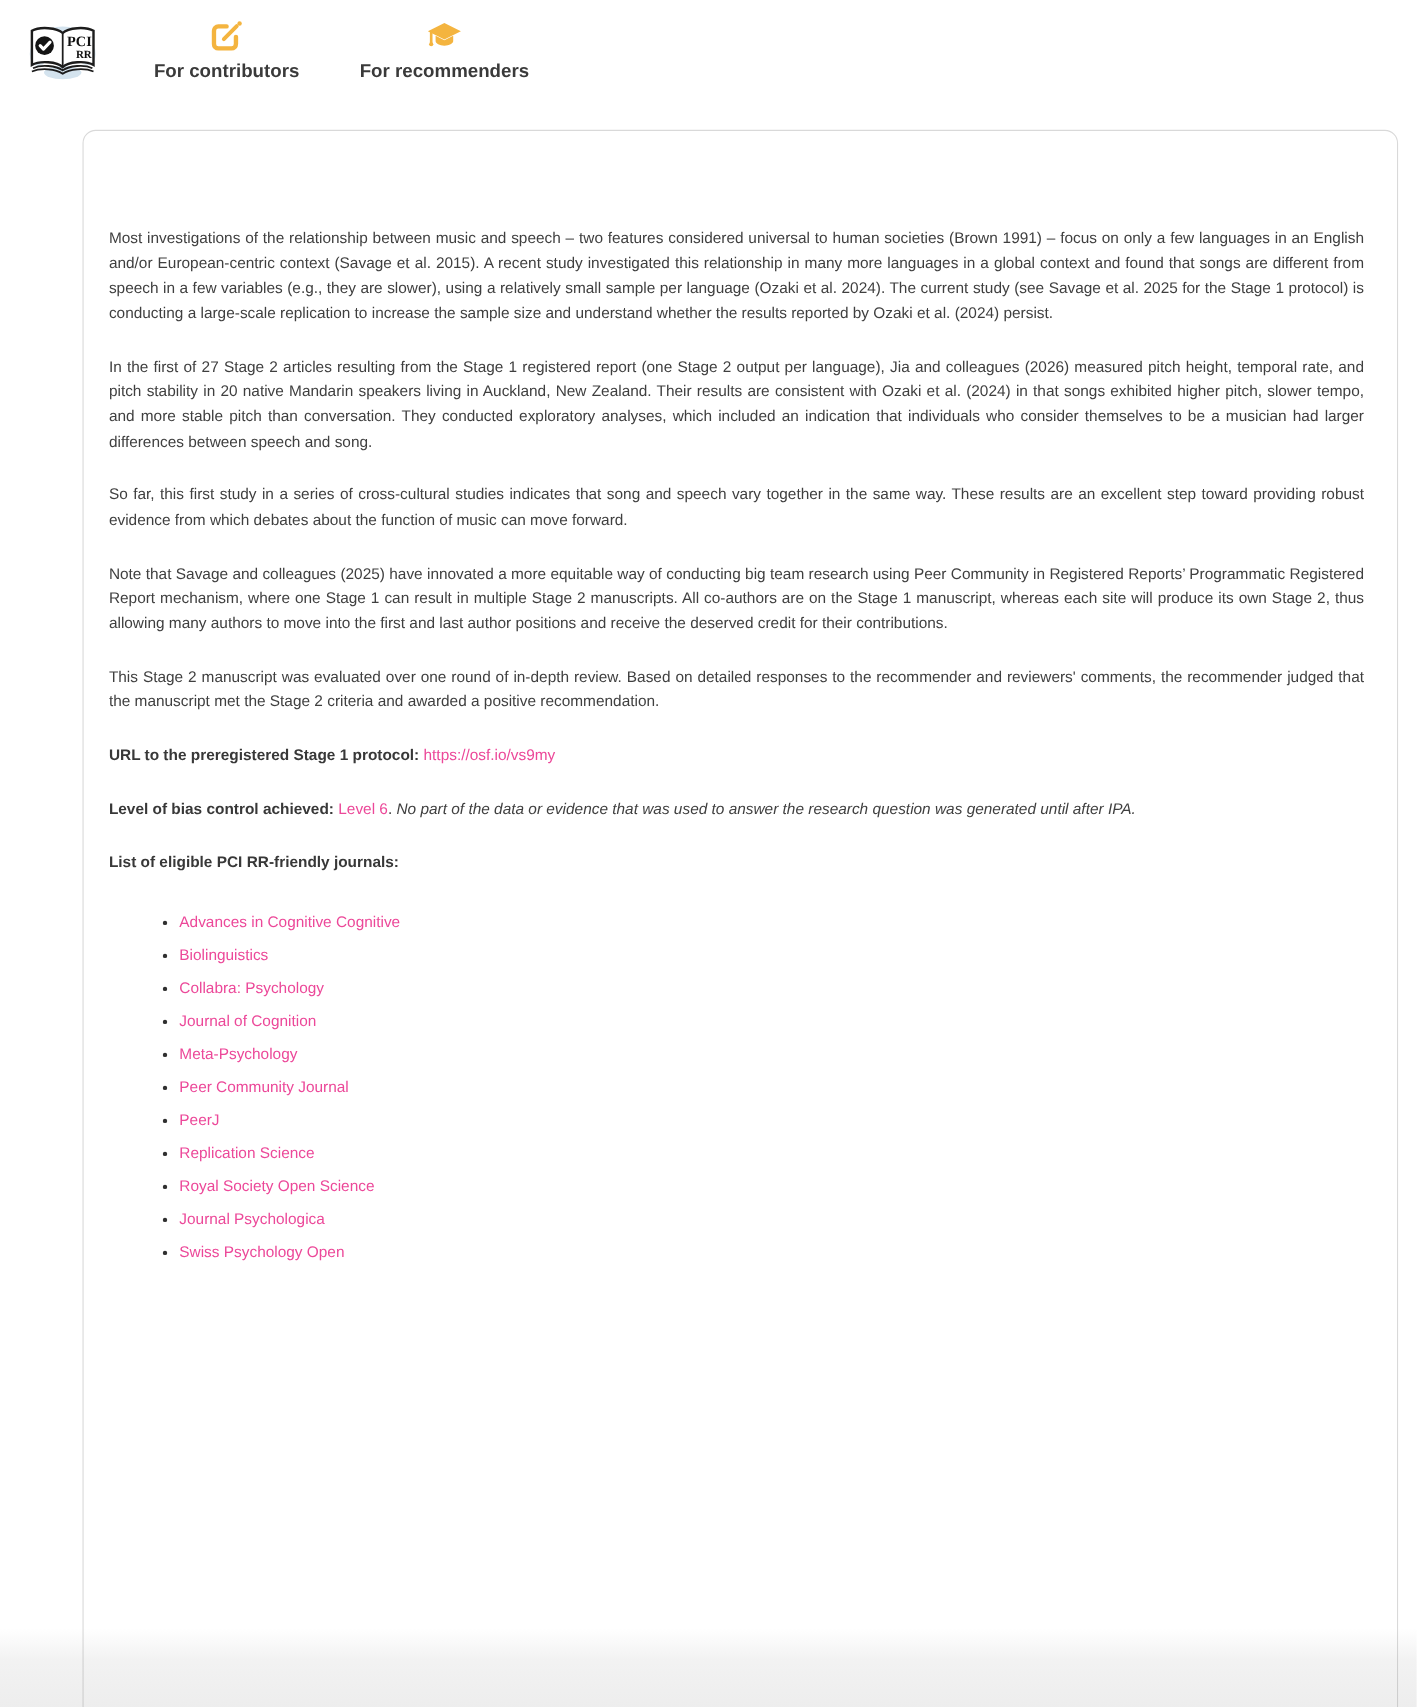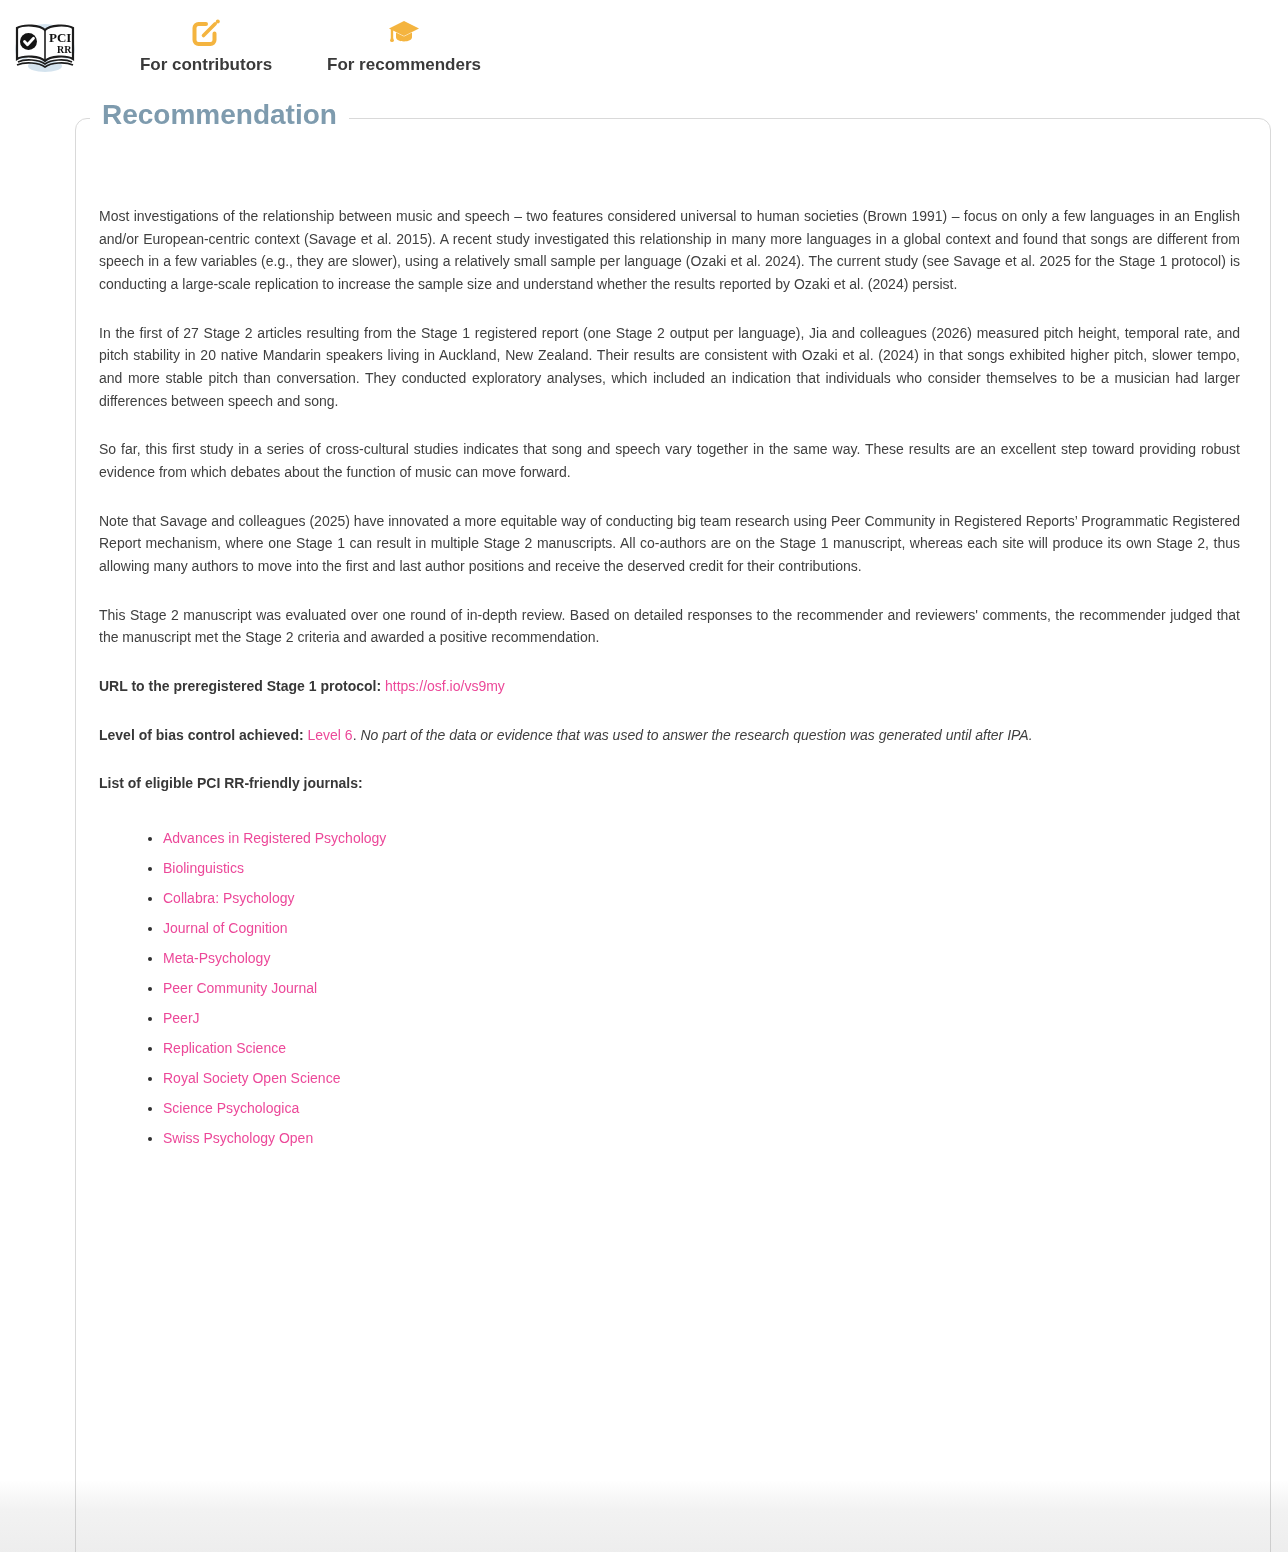--- a/index.html
+++ b/index.html
@@ -24,7 +24,7 @@
   }
   .logo-link {
     position: absolute;
-    top: 20px; left: 10px;
+    top: 20px; left: 22px;
     width: 70px; height: 56px;
     display: block;
     text-decoration: none;

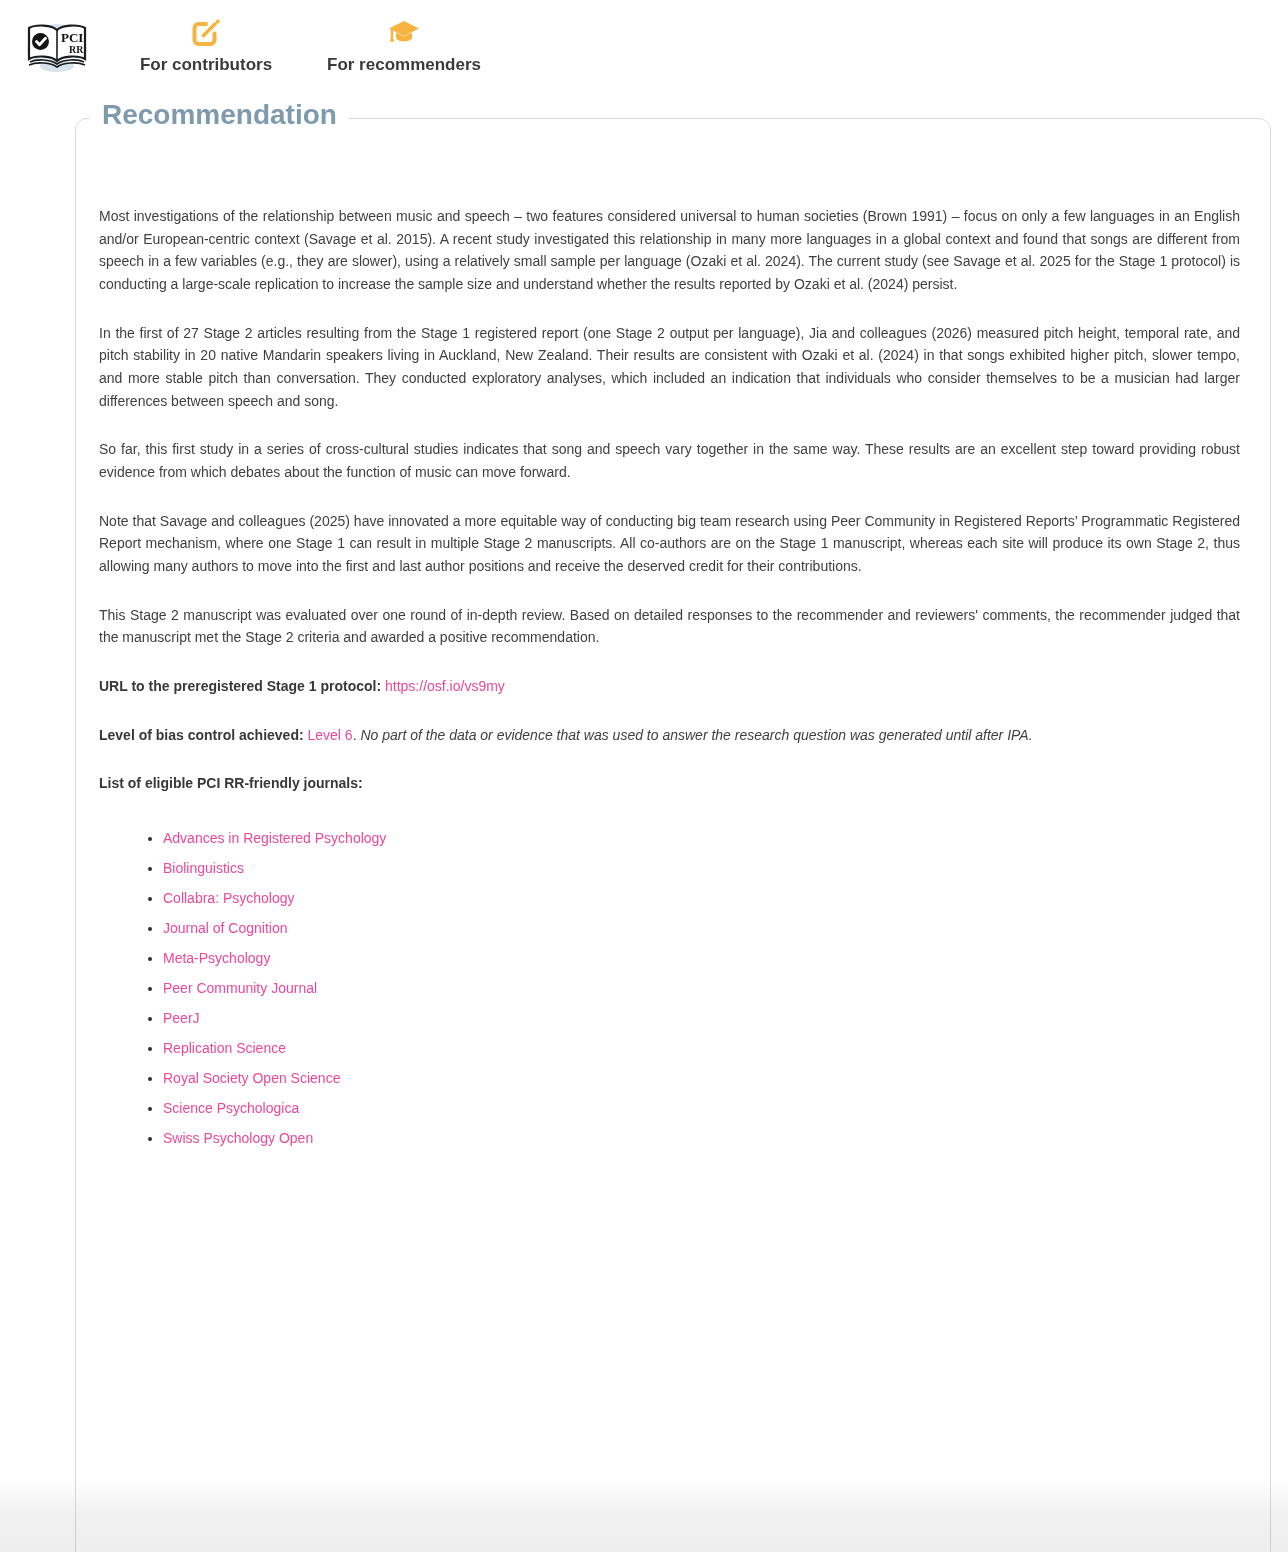--- a/index.html
+++ b/index.html
@@ -162,7 +162,6 @@
 </header>
 
 <section class="panel">
-  <h2 class="panel-title">Recommendation</h2>
 
   <div class="panel-content">
     <p>Most investigations of the relationship between music and speech – two features considered universal to human societies (Brown 1991) – focus on only a few languages in an English and/or European-centric context (Savage et al. 2015). A recent study investigated this relationship in many more languages in a global context and found that songs are different from speech in a few variables (e.g., they are slower), using a relatively small sample per language (Ozaki et al. 2024). The current study (see Savage et al. 2025 for the Stage 1 protocol) is conducting a large-scale replication to increase the sample size and understand whether the results reported by Ozaki et al. (2024) persist.</p>

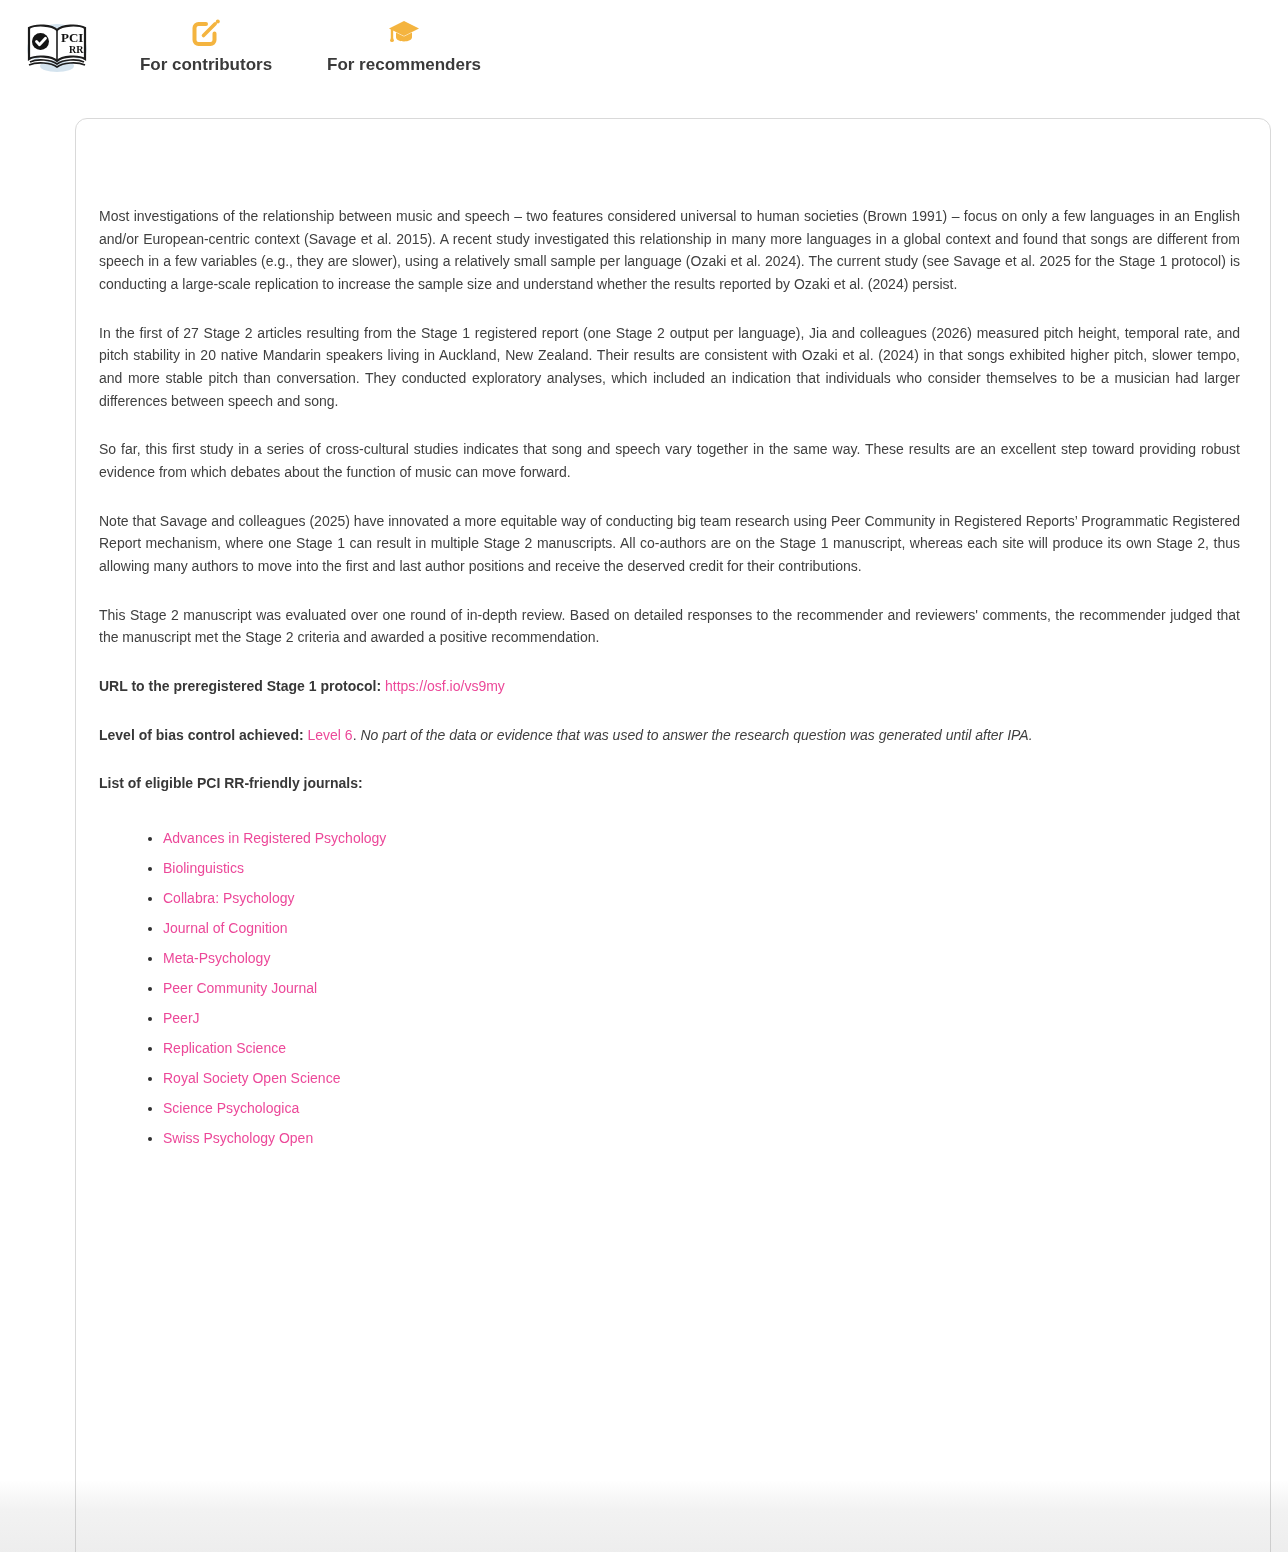--- a/index.html
+++ b/index.html
@@ -186,7 +186,7 @@
     </p>
 
     <ul class="journals-list">
-      <li><a class="text-link">Advances in Registered Psychology</a></li>
+      <li><a class="text-link">Advances in Cognitive Cognitive</a></li>
       <li><a class="text-link">Biolinguistics</a></li>
       <li><a class="text-link">Collabra: Psychology</a></li>
       <li><a class="text-link">Journal of Cognition</a></li>

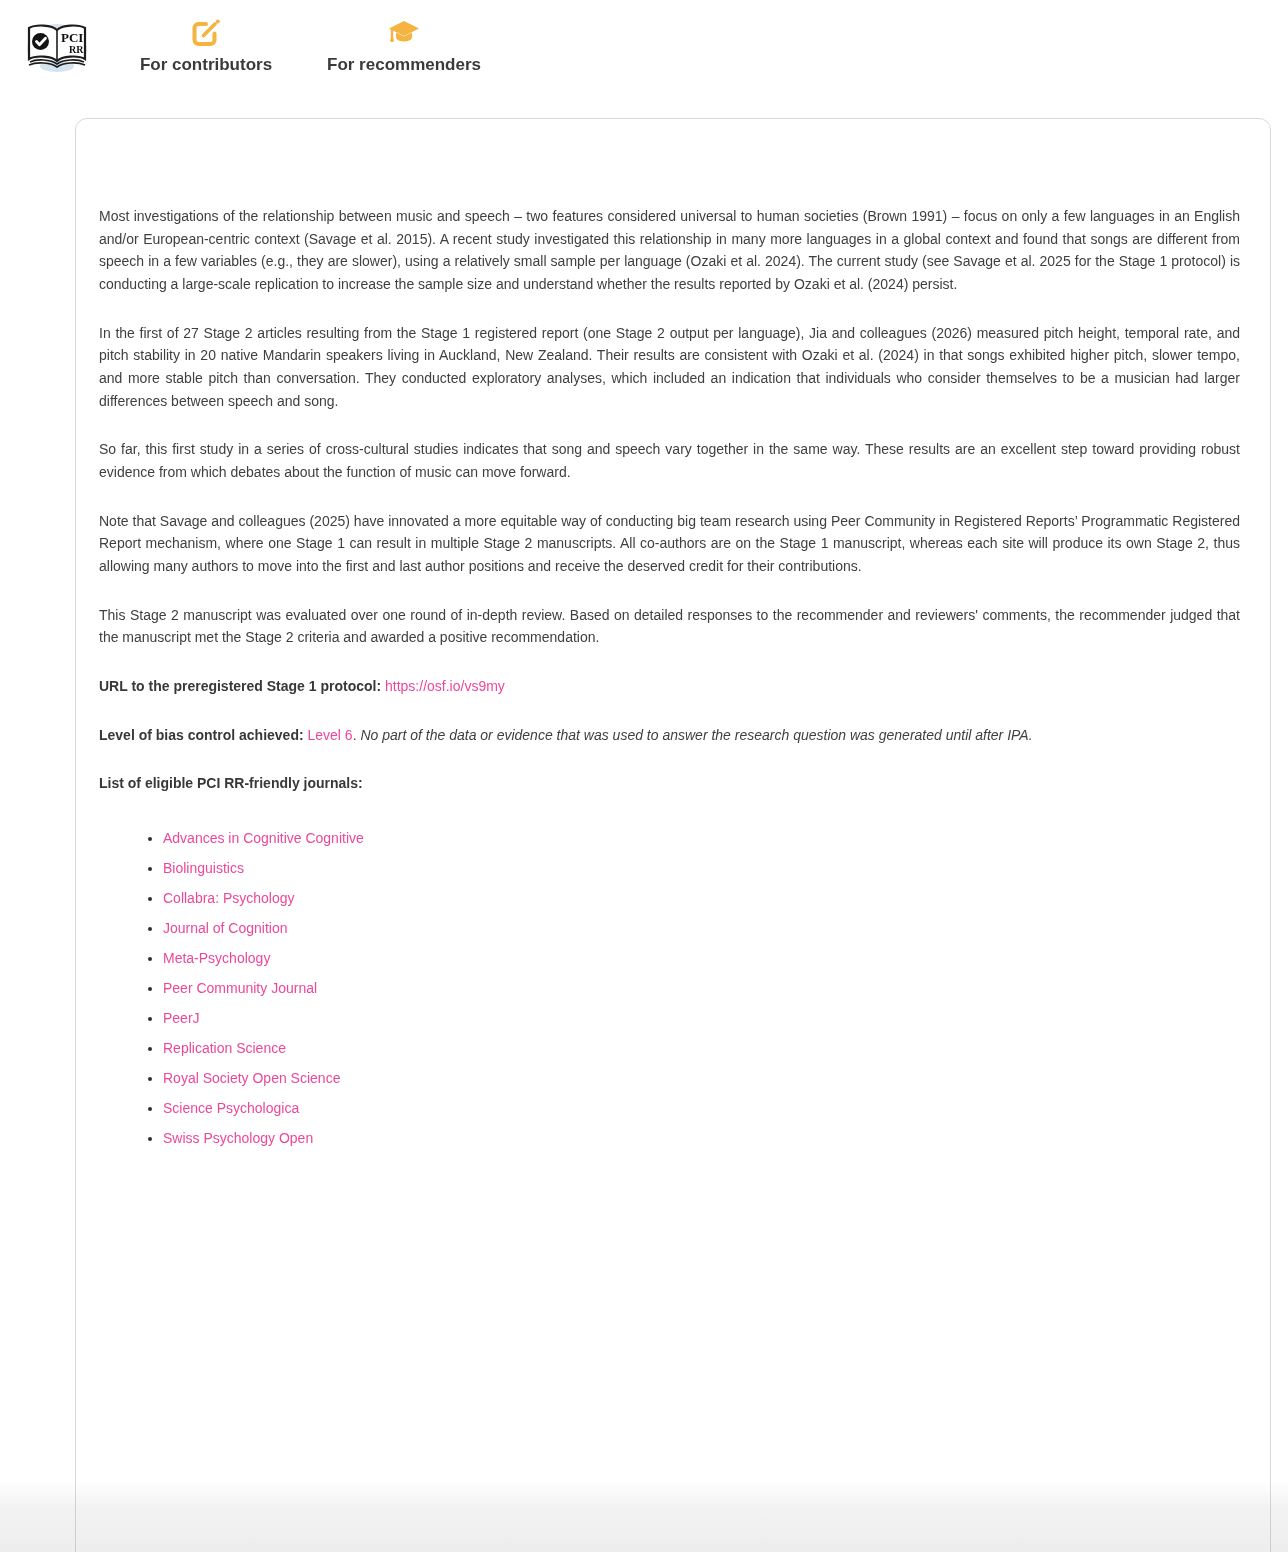--- a/index.html
+++ b/index.html
@@ -195,7 +195,7 @@
       <li><a class="text-link">PeerJ</a></li>
       <li><a class="text-link">Replication Science</a></li>
       <li><a class="text-link">Royal Society Open Science</a></li>
-      <li><a class="text-link">Science Psychologica</a></li>
+      <li><a class="text-link">Journal Psychologica</a></li>
       <li><a class="text-link">Swiss Psychology Open</a></li>
     </ul>
   </div>

